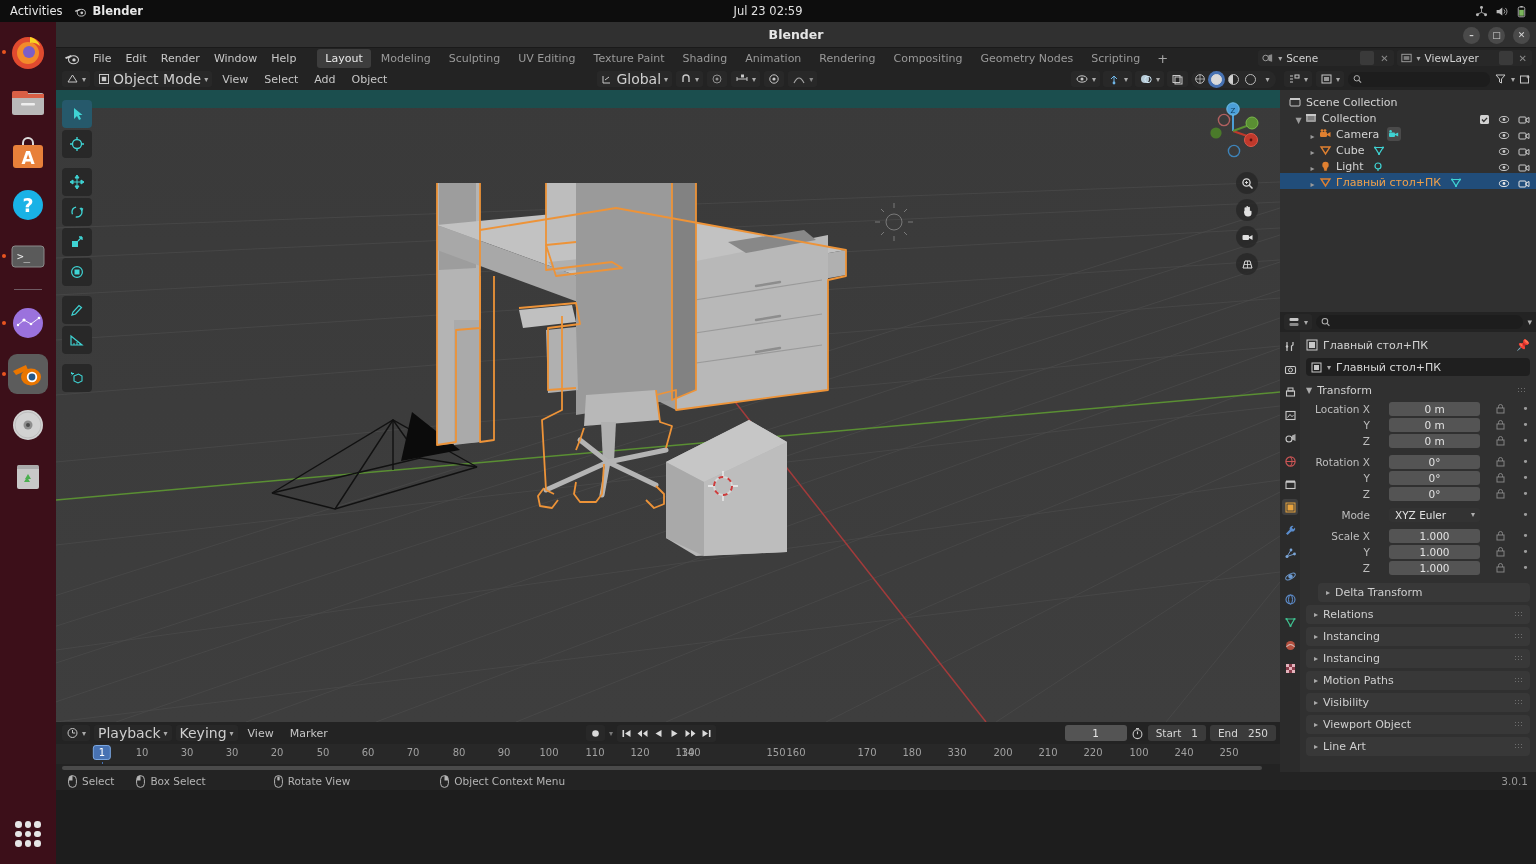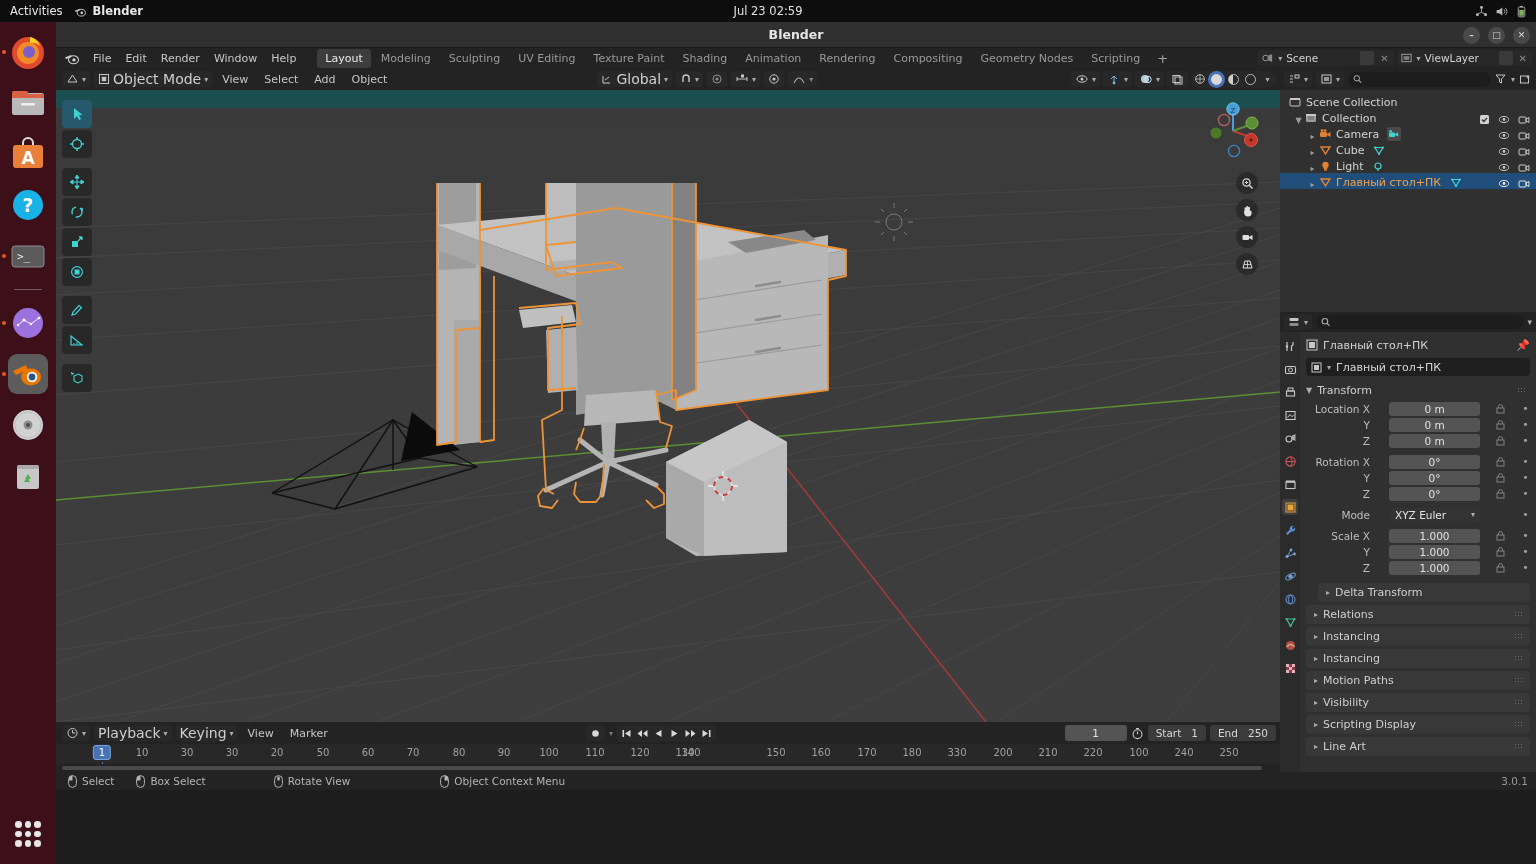--- a/index.html
+++ b/index.html
@@ -1198,7 +1198,7 @@
             </div>
             <div class="subpanel">
               <span class="arrow-r">▸</span>
-              <span>Scripting Display</span>
+              <span>Viewport Object</span>
               <span class="grip"></span>
             </div>
             <div class="subpanel">

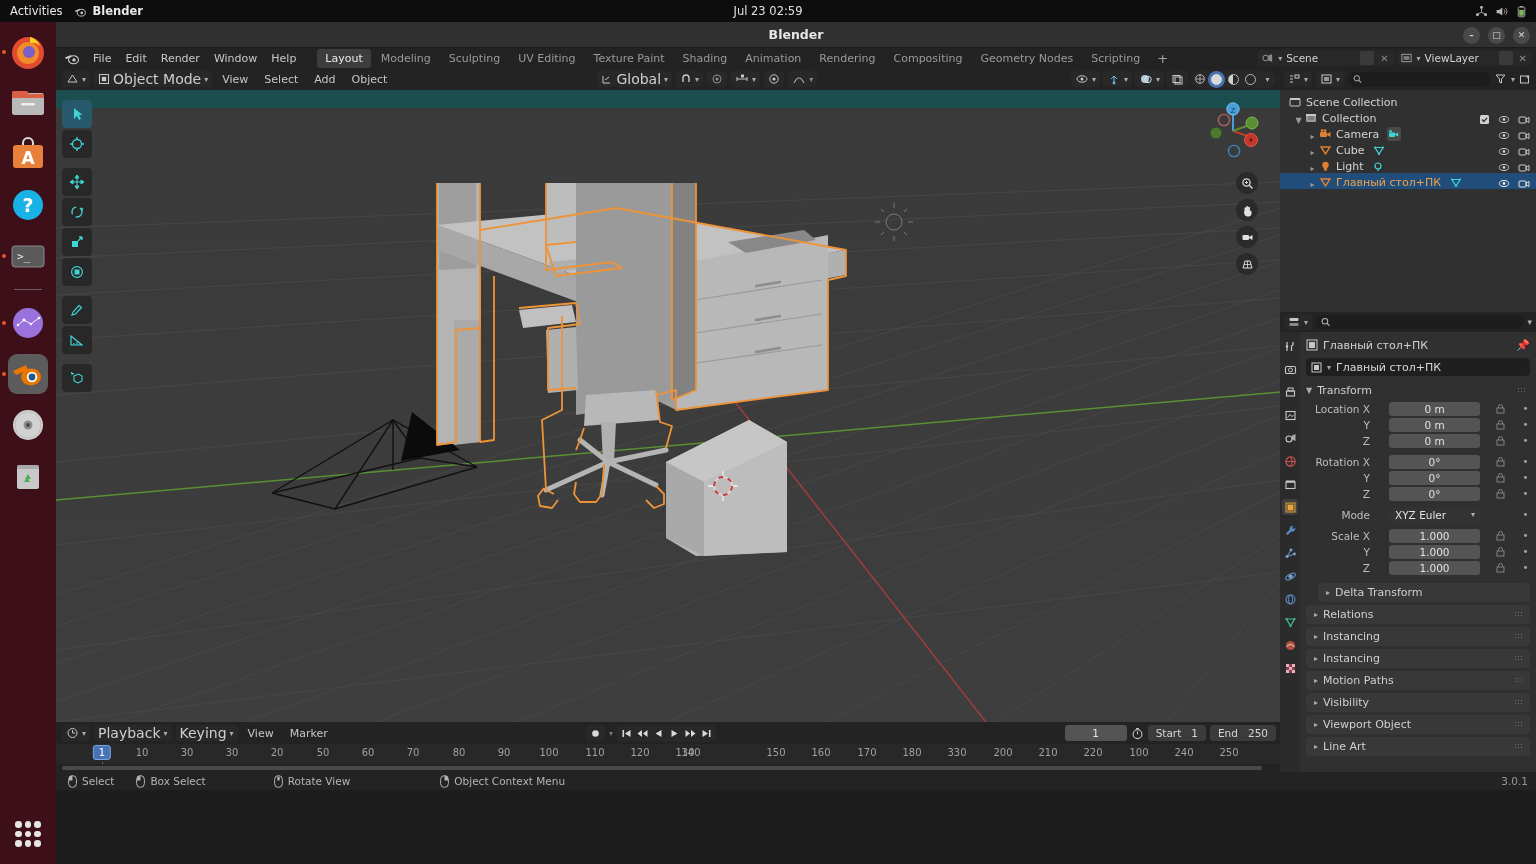--- a/index.html
+++ b/index.html
@@ -1309,7 +1309,7 @@
         <div class="tick" style="left:629px">130</div>
         <div class="tick" style="left:635px">140</div>
         <div class="tick" style="left:720px">150</div>
-        <div class="tick" style="left:765px">160</div>
+        <div class="tick" style="left:740px">160</div>
         <div class="tick" style="left:811px">170</div>
         <div class="tick" style="left:856px">180</div>
         <div class="tick" style="left:901px">330</div>

